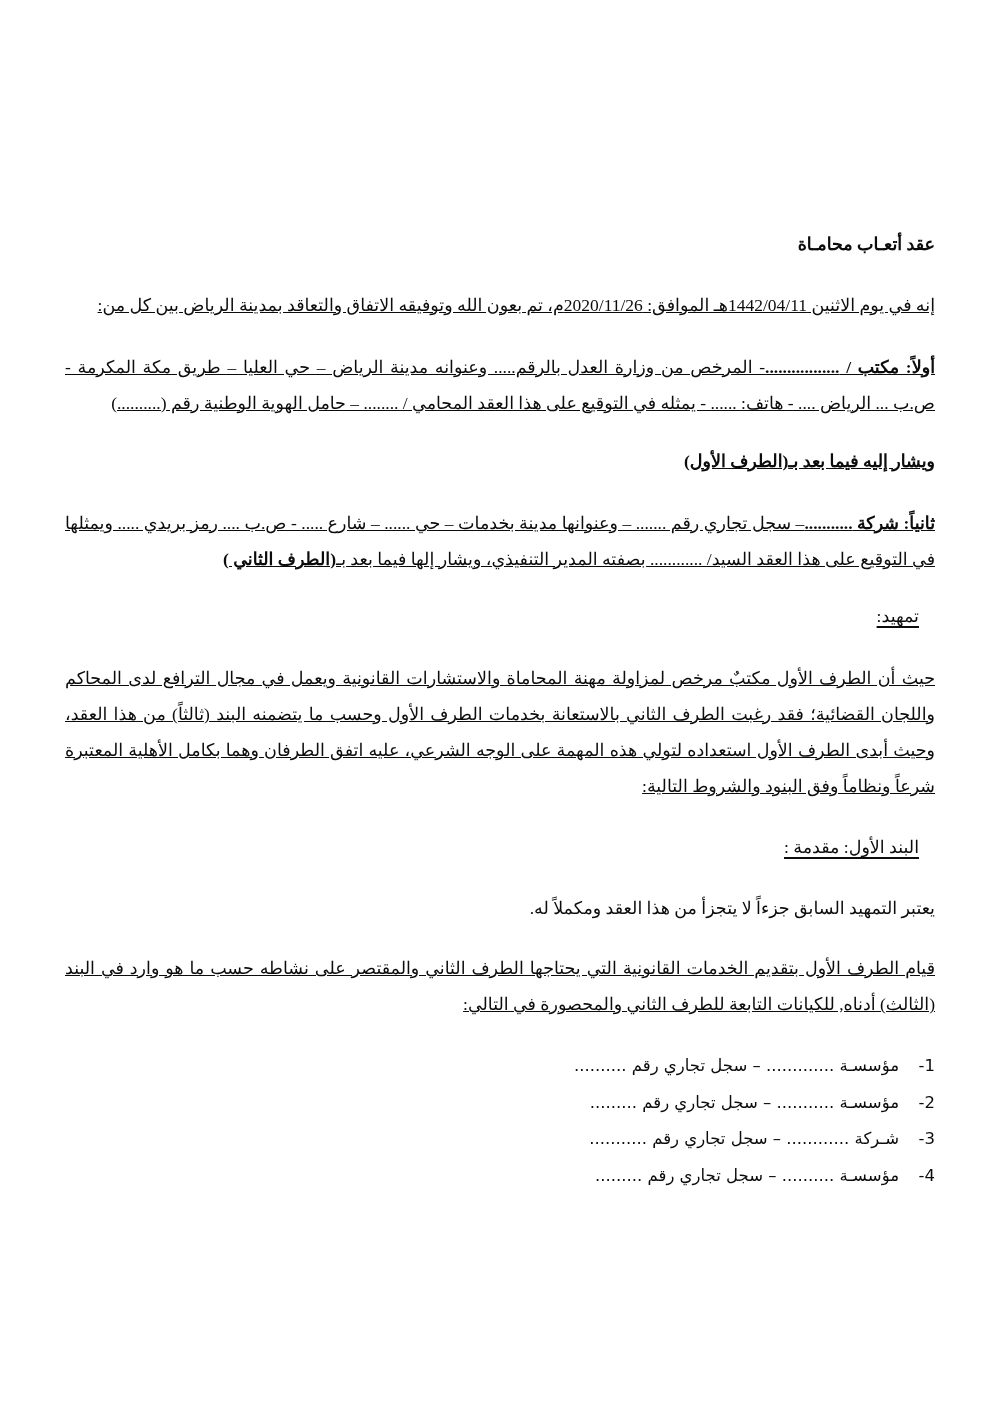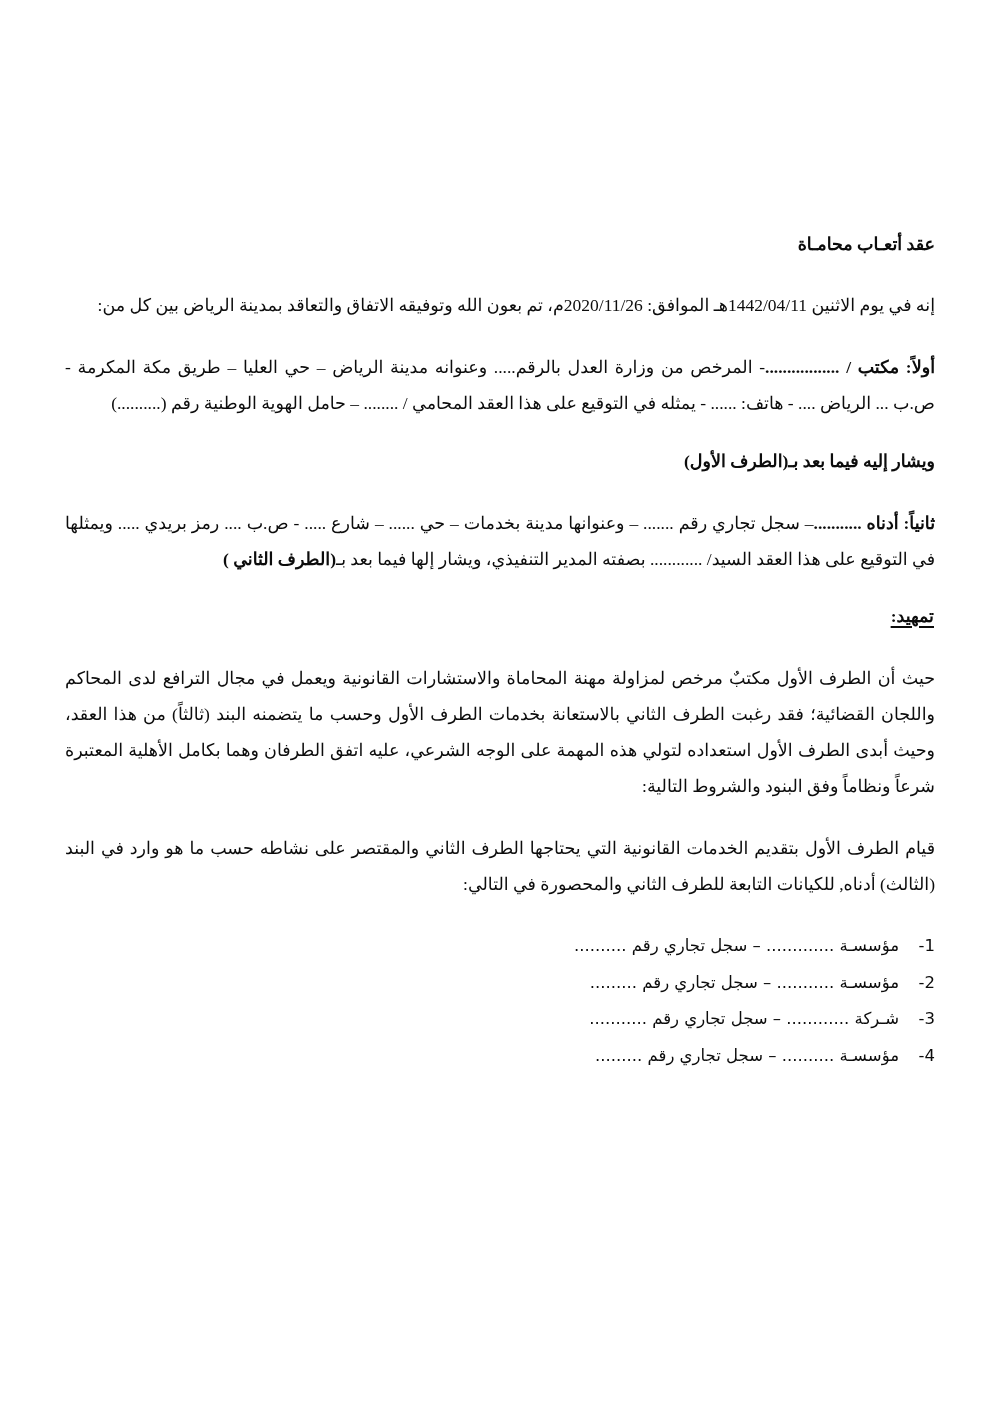--- a/index.html
+++ b/index.html
@@ -50,6 +50,7 @@
     line-height: 2.06;
     text-align: justify;
     text-align-last: right;
+    text-decoration: underline;
   }
 
   p.para.tight {

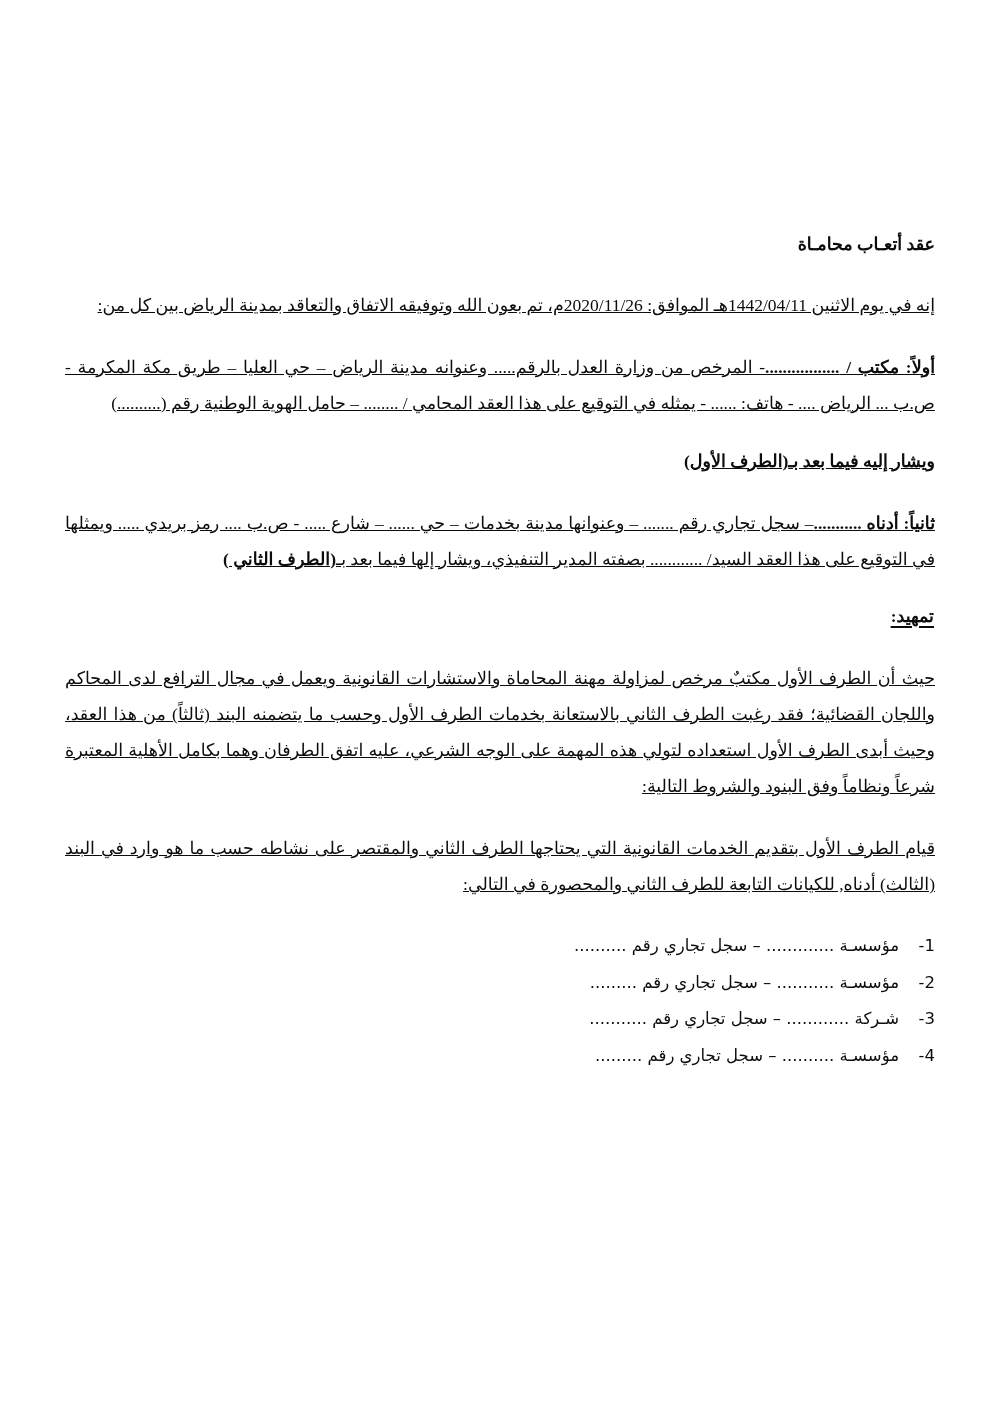--- a/index.html
+++ b/index.html
@@ -120,7 +120,7 @@
     </p>
 
     <p class="para tight">
-      <span class="b">ثانياً: أدناه </span><span class="b">...........</span><span>– سجل تجاري رقم ....... – وعنوانها مدينة بخدمات – حي ...... – شارع ..... - ص.ب .... رمز بريدي ..... ويمثلها في التوقيع على هذا العقد السيد/ ............ بصفته المدير التنفيذي، ويشار إلها فيما بعد بـ</span><span class="b">(الطرف الثاني )</span>
+      <span class="b">ثانياً: شركة </span><span class="b">...........</span><span>– سجل تجاري رقم ....... – وعنوانها مدينة بخدمات – حي ...... – شارع ..... - ص.ب .... رمز بريدي ..... ويمثلها في التوقيع على هذا العقد السيد/ ............ بصفته المدير التنفيذي، ويشار إلها فيما بعد بـ</span><span class="b">(الطرف الثاني )</span>
     </p>
 
     <p class="section-head">

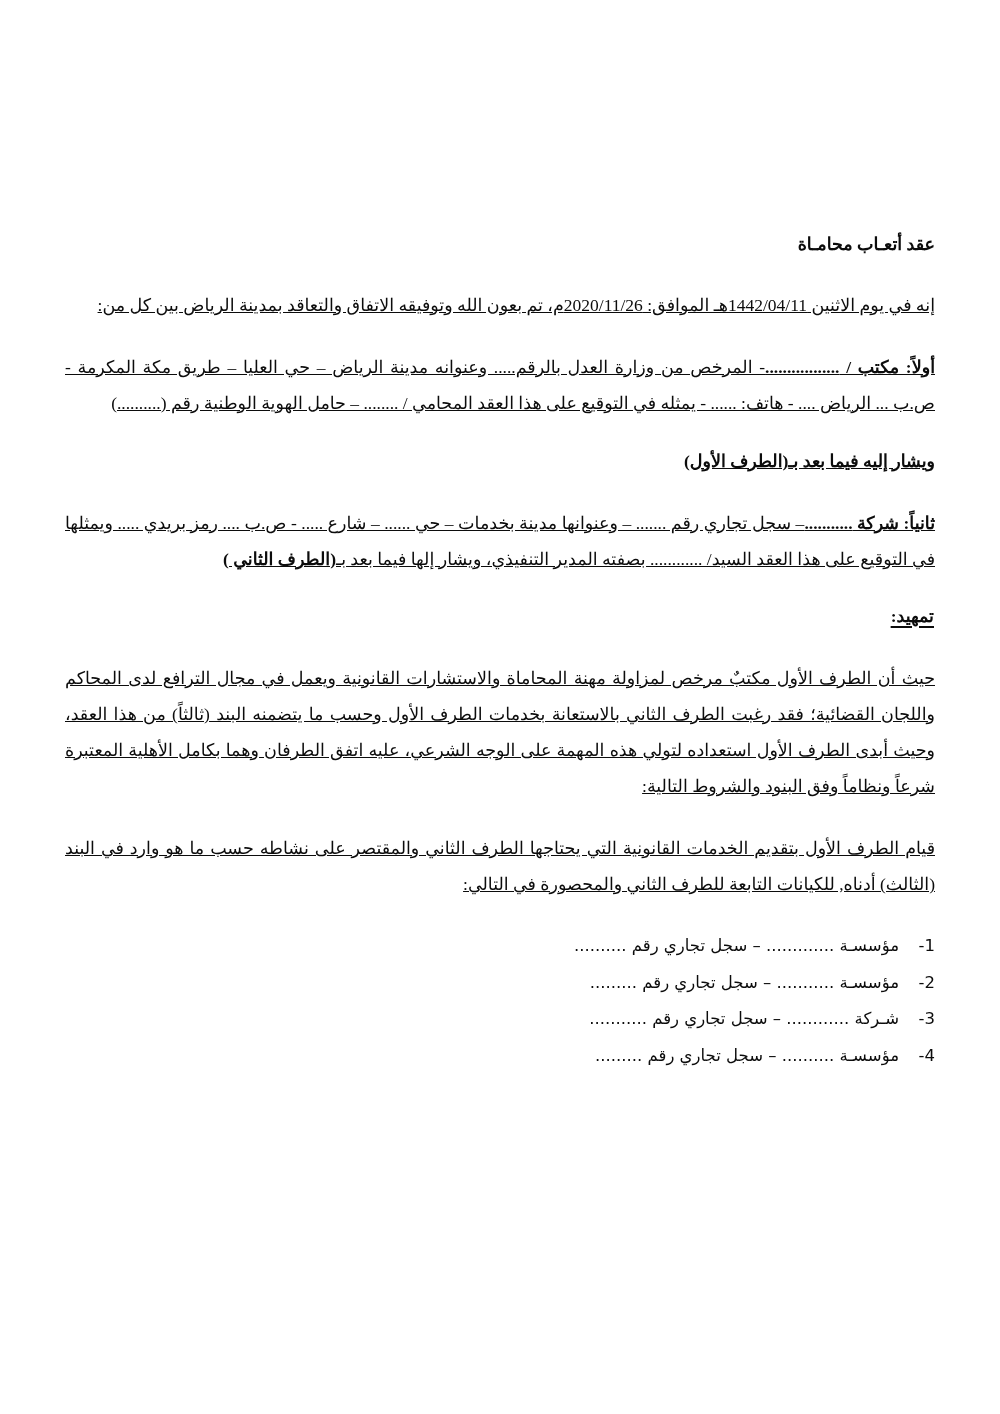--- a/index.html
+++ b/index.html
@@ -62,9 +62,9 @@
   }
 
   .section-head {
-    margin: 0 1px 26px 0;
+    margin: 0 16px 26px 0;
     font-size: 17.5px;
-    font-weight: 700;
+    font-weight: 400;
     text-align: center;
     line-height: 2.0;
   }

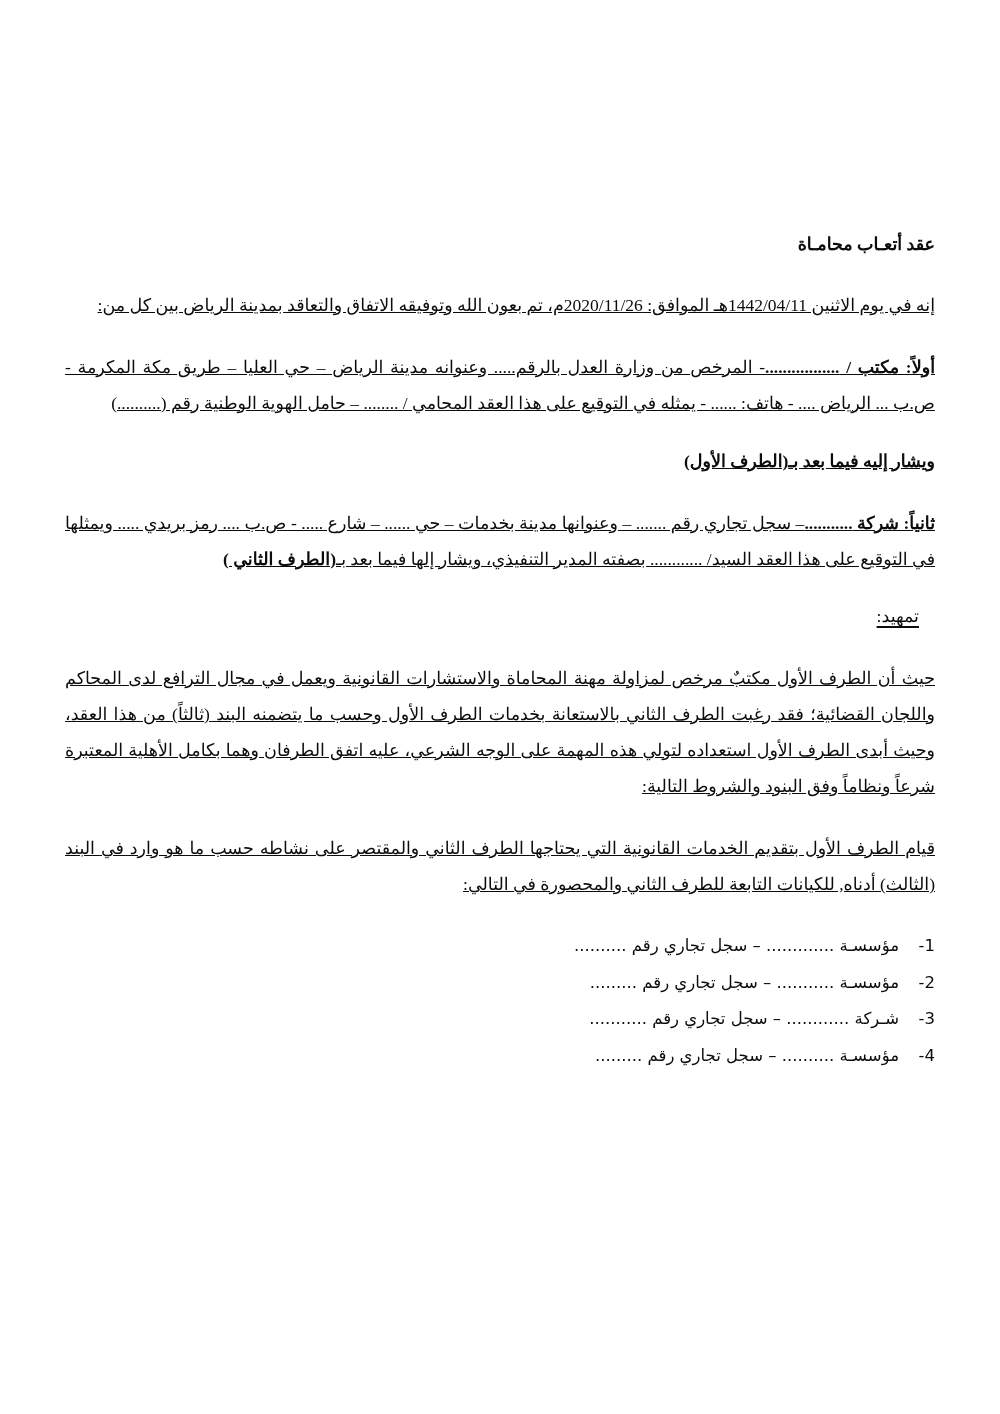--- a/index.html
+++ b/index.html
@@ -128,6 +128,9 @@
     </p>
     <p class="para">حيث أن الطرف الأول مكتبٌ مرخص لمزاولة مهنة المحاماة والاستشارات القانونية ويعمل في مجال الترافع لدى المحاكم واللجان القضائية؛ فقد رغبت الطرف الثاني بالاستعانة بخدمات الطرف الأول وحسب ما يتضمنه البند (ثالثاً) من هذا العقد، وحيث أبدى الطرف الأول استعداده لتولي هذه المهمة على الوجه الشرعي، عليه اتفق الطرفان وهما بكامل الأهلية المعتبرة شرعاً ونظاماً وفق البنود والشروط التالية:</p>
 
+    <p class="section-head">
+      <span class="u">البند الأول: مقدمة :</span>
+    </p>
 
     <p class="para">قيام الطرف الأول بتقديم الخدمات القانونية التي يحتاجها الطرف الثاني والمقتصر على نشاطه حسب ما هو  وارد في البند (الثالث) أدناه, للكيانات التابعة للطرف الثاني والمحصورة في التالي:</p>
 

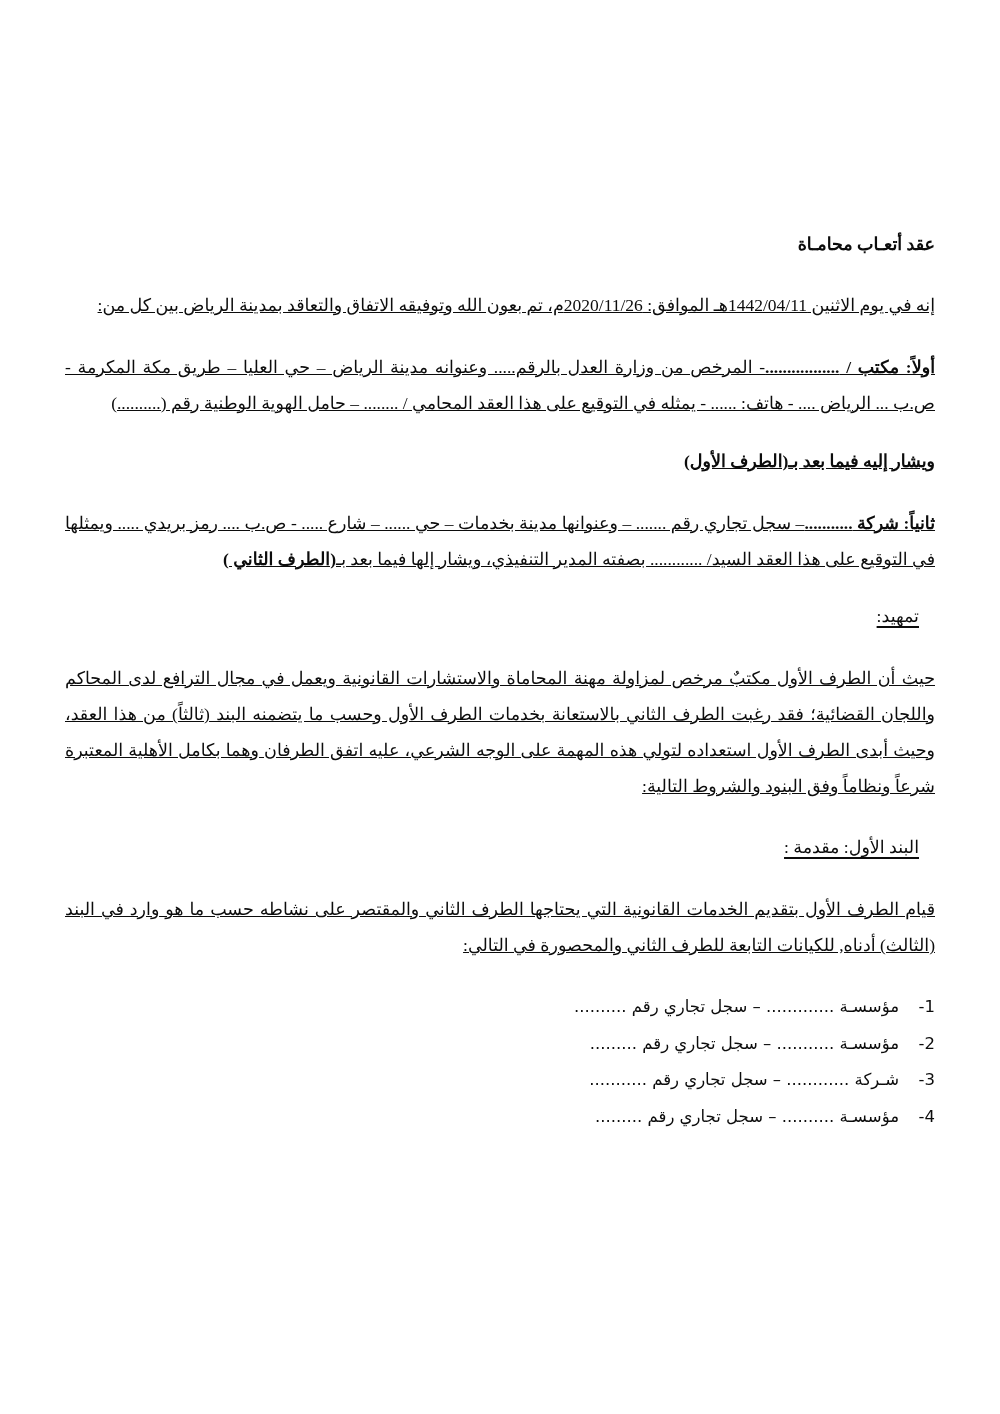--- a/index.html
+++ b/index.html
@@ -131,6 +131,7 @@
     <p class="section-head">
       <span class="u">البند الأول: مقدمة :</span>
     </p>
+    <p class="centered-line">يعتبر التمهيد السابق جزءاً لا يتجزأ من هذا العقد ومكملاً له.</p>
 
     <p class="para">قيام الطرف الأول بتقديم الخدمات القانونية التي يحتاجها الطرف الثاني والمقتصر على نشاطه حسب ما هو  وارد في البند (الثالث) أدناه, للكيانات التابعة للطرف الثاني والمحصورة في التالي:</p>
 

